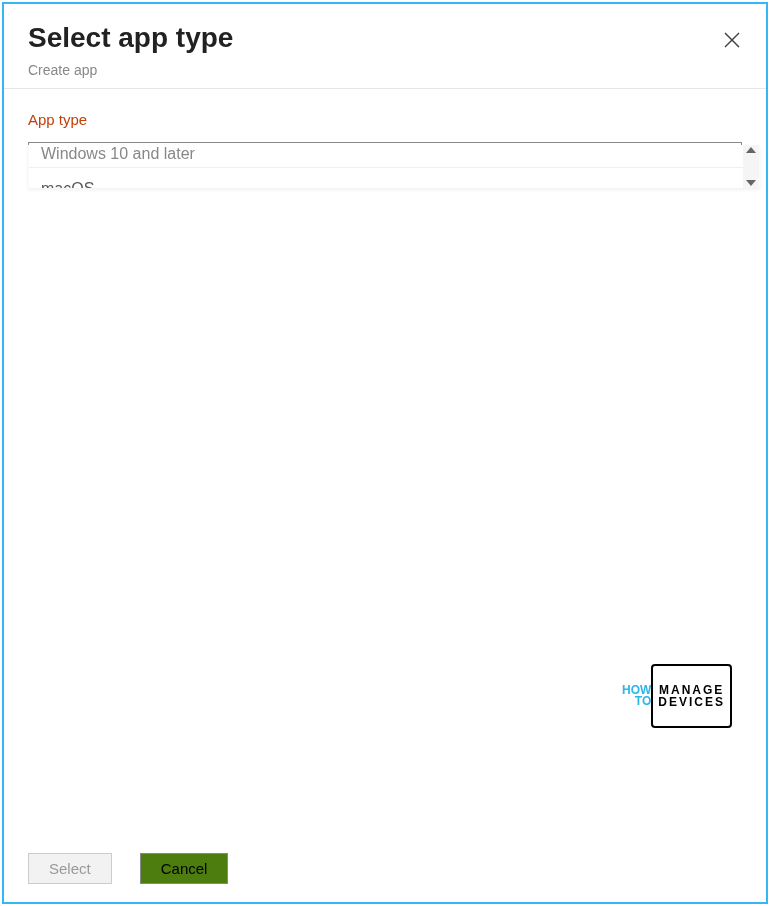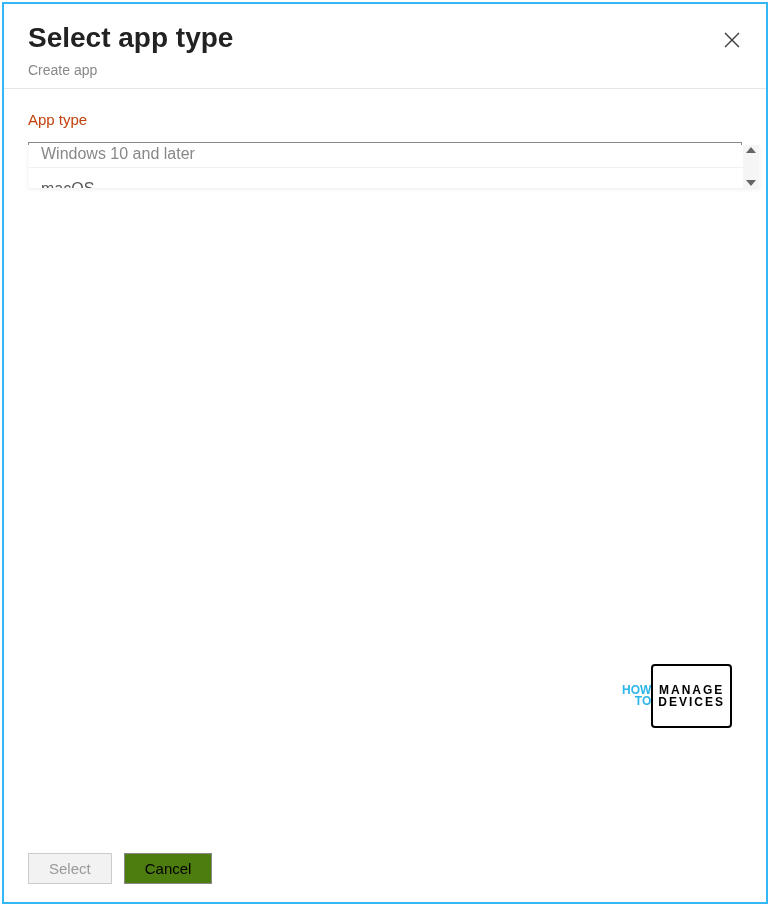--- a/index.html
+++ b/index.html
@@ -151,7 +151,7 @@
       bottom: 18px;
       left: 24px;
       display: flex;
-      gap: 12px;
+      gap: 28px;
     }
     .btn {
       border: 1px solid #888;

